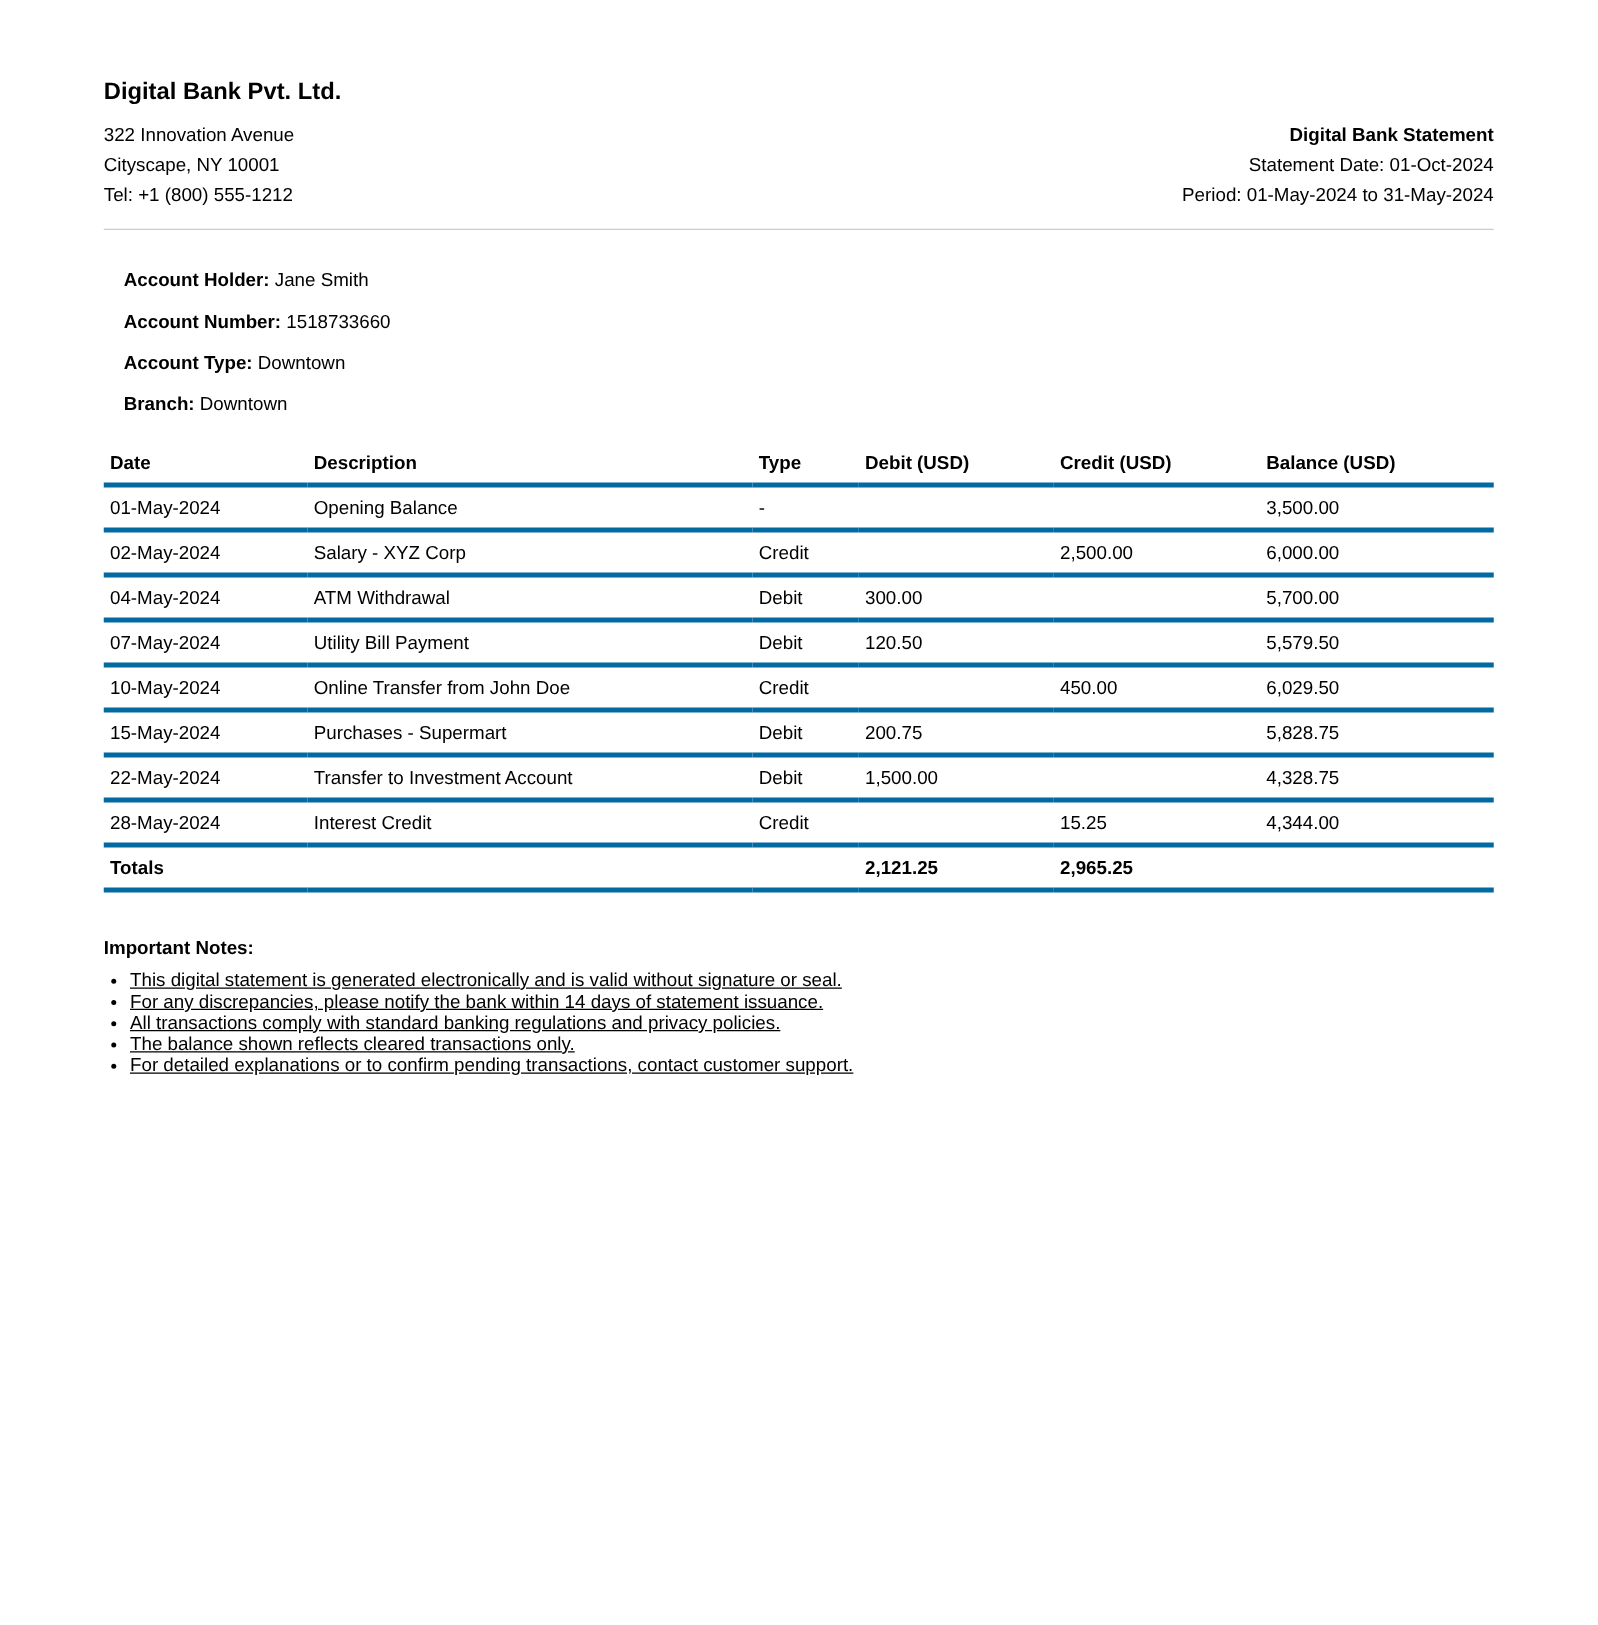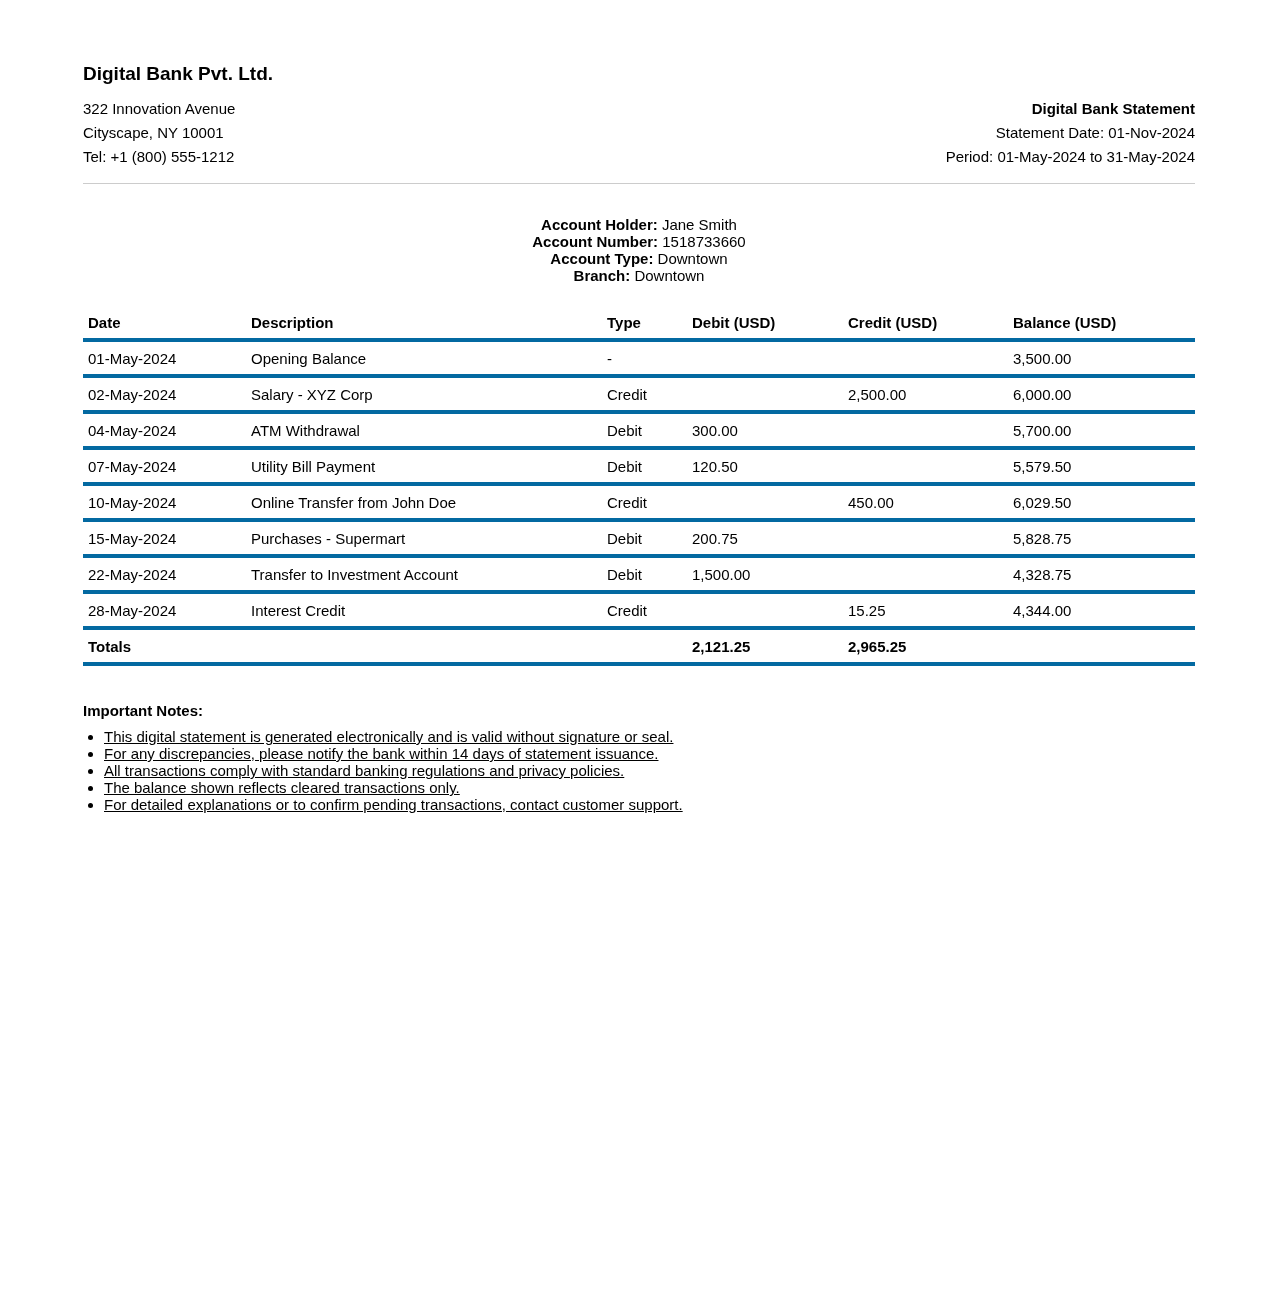--- a/index.html
+++ b/index.html
@@ -75,7 +75,7 @@
     </div>
     <div class="header-right">
       <div class="stmt-title">Digital Bank Statement</div>
-      <div class="meta-line">Statement Date: 01-Nov-2024</div>
+      <div class="meta-line">Statement Date: 01-Oct-2024</div>
       <div class="meta-line">Period: 01-May-2024 to 31-May-2024</div>
     </div>
   </header>

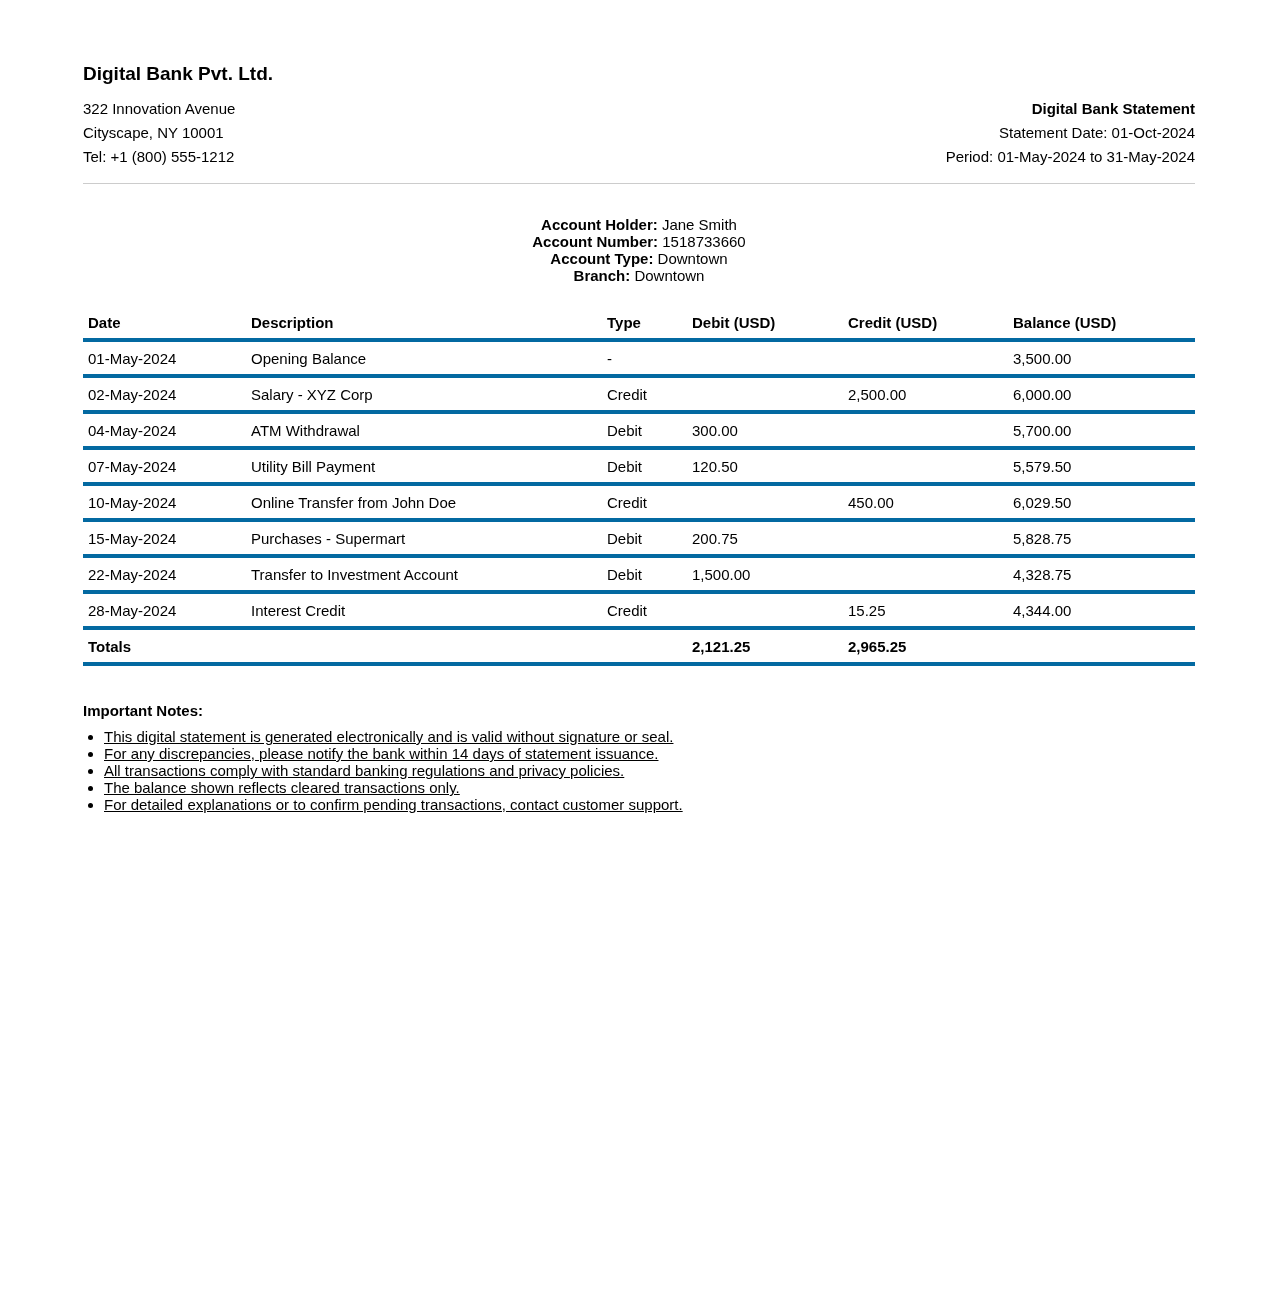--- a/index.html
+++ b/index.html
@@ -33,7 +33,7 @@
 
   
   .account { margin-top: 32px; font-size: 15px; line-height: 17px; }
-  .acct-line { margin: 0; text-align: center; }
+  .acct-line { margin: 16px; }
 
   
   table.txn {

